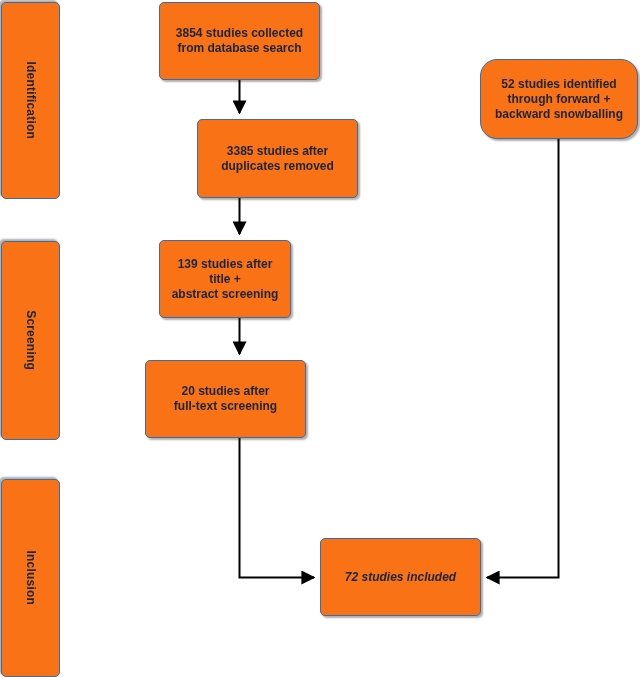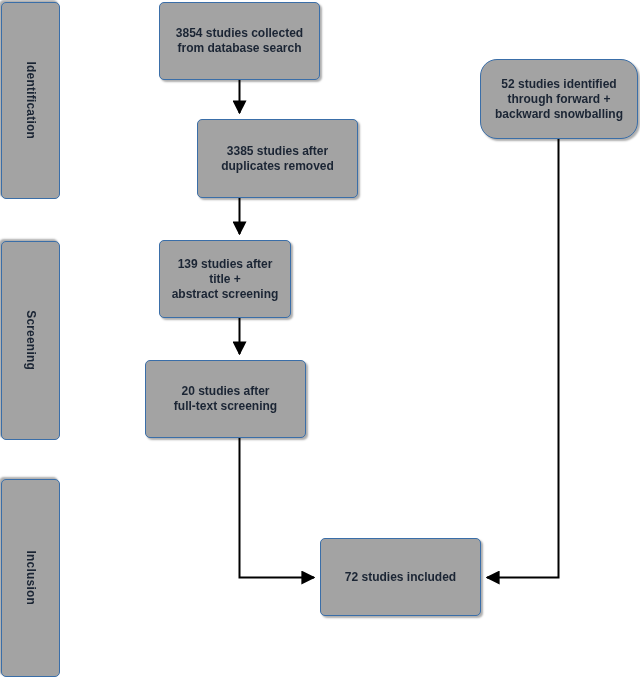--- a/index.html
+++ b/index.html
@@ -28,7 +28,7 @@
   .node {
     position: absolute;
     box-sizing: border-box;
-    background: #a3a3a3;
+    background: #f97316;
     border: 1px solid #3a6ea8;
     border-radius: 5px;
     box-shadow: 2px 2px 2px rgba(0,0,0,0.32);

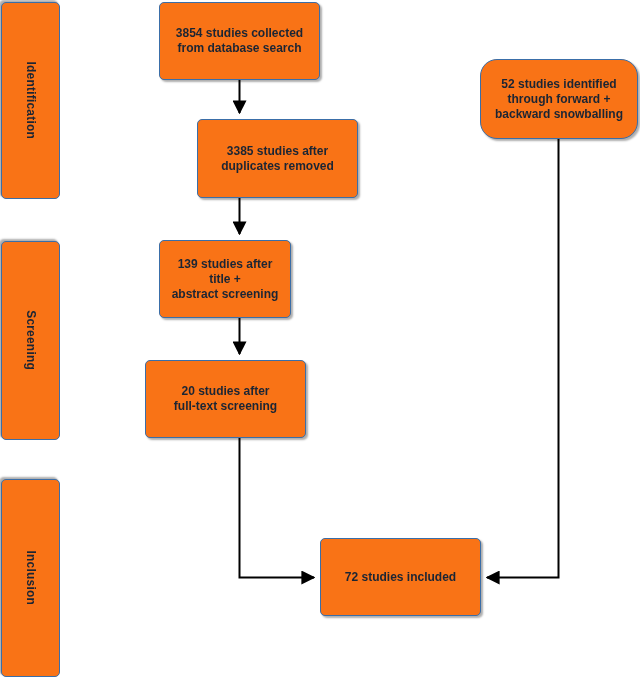--- a/index.html
+++ b/index.html
@@ -53,7 +53,7 @@
   .n2 { left: 159px; top: 119px; width: 161px; height: 79px; margin-left: 38px; }
   .n3 { left: 159px; top: 240px; width: 132px; height: 78px; }
   .n4 { left: 145px; top: 360px; width: 161px; height: 78px; }
-  .n5 { left: 320px; top: 538px; width: 161px; height: 78px; }
+  .n5 { left: 320px; top: 538px; width: 161px; height: 78px; font-style: italic; }
   .n6 { left: 480px; top: 59px;  width: 158px; height: 80px; border-radius: 17px; }
   .s1 { left: 1px; top: 2px;   width: 59px; height: 197px; }
   .s2 { left: 1px; top: 241px; width: 59px; height: 199px; }

